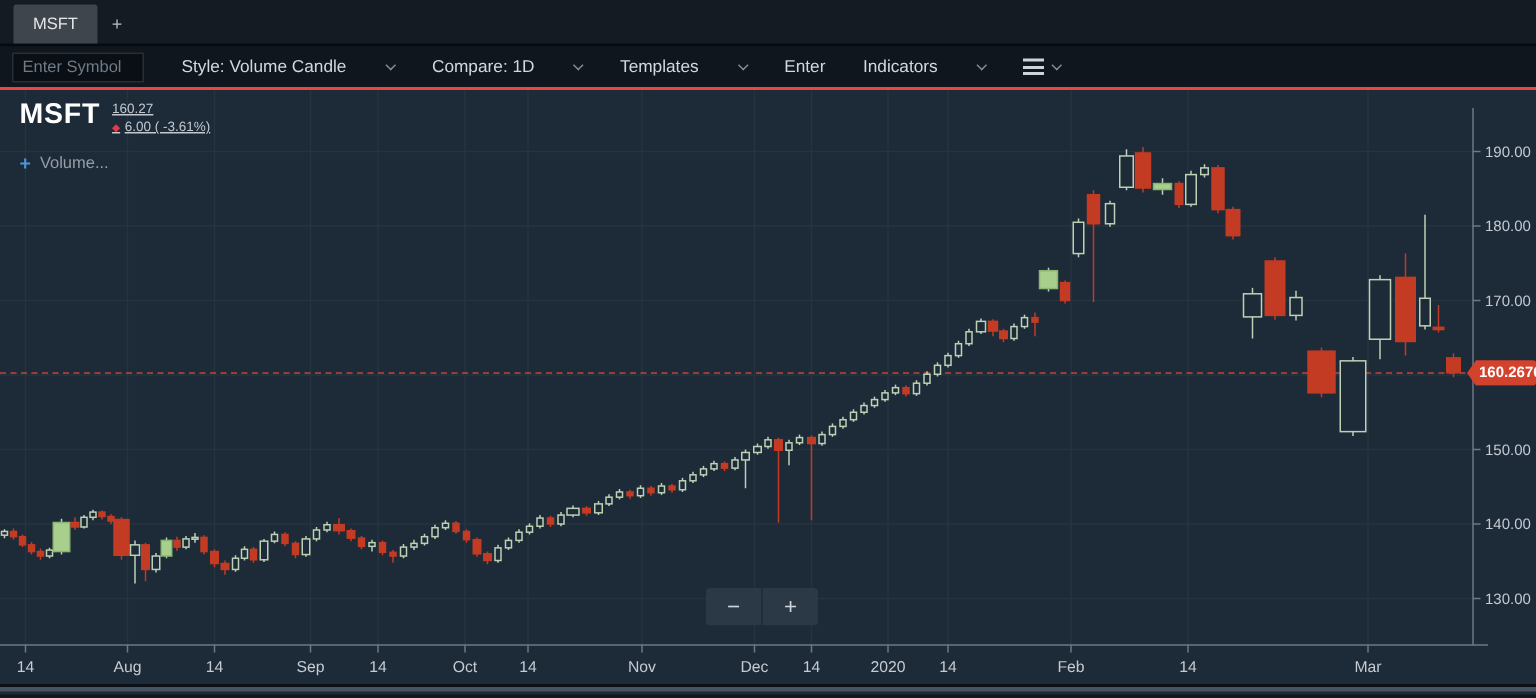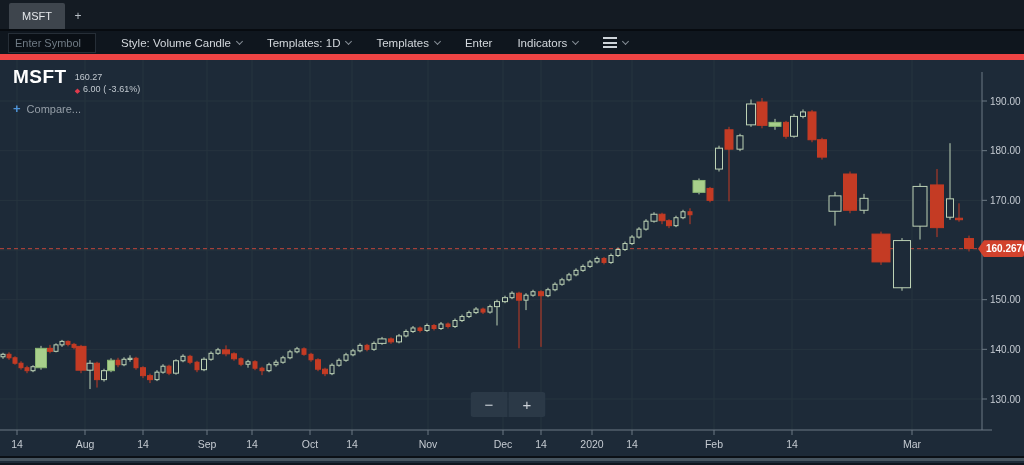--- a/index.html
+++ b/index.html
@@ -14,7 +14,7 @@
             align-items:center; justify-content:center; cursor:default; }
 
   
-  .toolbar { height:29px; background:#0f161e; display:flex; align-items:center; border-bottom:6px solid #ef4444; }
+  .toolbar { height:29px; background:#0f161e; display:flex; align-items:center; border-bottom:2px solid #ef4444; }
   .symbol-input { margin-left:8px; width:88px; height:20px; background:#0a0f15; border:1px solid #262e37;
                   color:#c7ced5; font-size:11px; padding:0 6px; outline:none; }
   .symbol-input::placeholder { color:#6f7a84; }

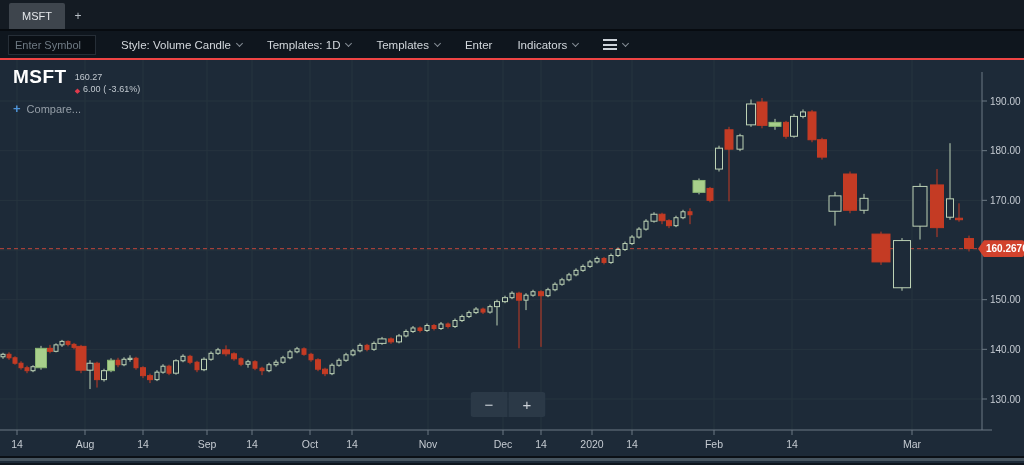--- a/index.html
+++ b/index.html
@@ -18,7 +18,7 @@
   .symbol-input { margin-left:8px; width:88px; height:20px; background:#0a0f15; border:1px solid #262e37;
                   color:#c7ced5; font-size:11px; padding:0 6px; outline:none; }
   .symbol-input::placeholder { color:#6f7a84; }
-  .tb-item { margin-left:25px; display:flex; align-items:center; color:#d3d8dd; font-size:11.5px; cursor:default; }
+  .tb-item { margin-left:25px; display:flex; align-items:center; color:#d3d8dd; font-size:11.5px; cursor:default;gap:21px; }
   .chev { width:5px; height:5px; border-right:1.5px solid #858d96; border-bottom:1.5px solid #858d96;
           transform:rotate(45deg); margin-left:6px; margin-top:-3px; display:inline-block; }
   .burger { display:inline-flex; flex-direction:column; gap:2.5px; margin-left:25px; }

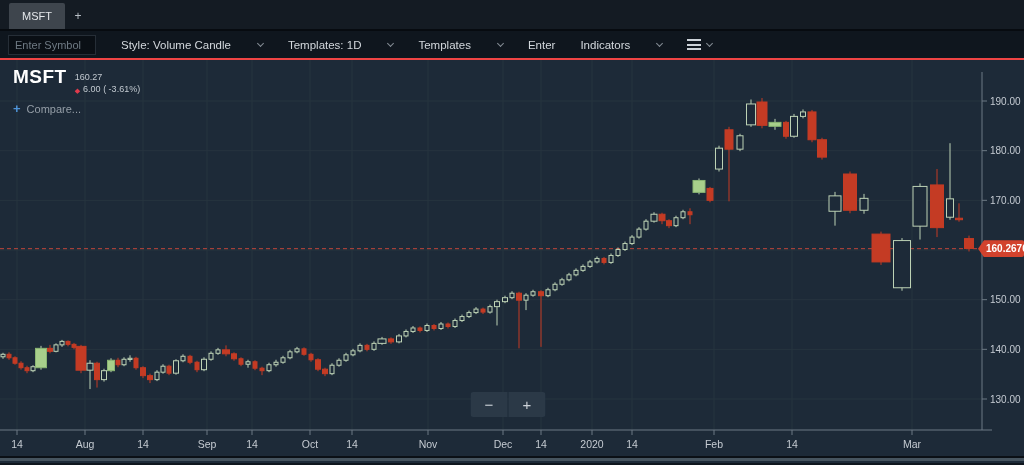--- a/index.html
+++ b/index.html
@@ -68,7 +68,7 @@
     <span class="chev"></span>
   </div>
   <div class="tb-item">
-    <span>Templates: 1D</span>
+    <span>Compare: 1D</span>
     <span class="chev"></span>
   </div>
   <div class="tb-item">

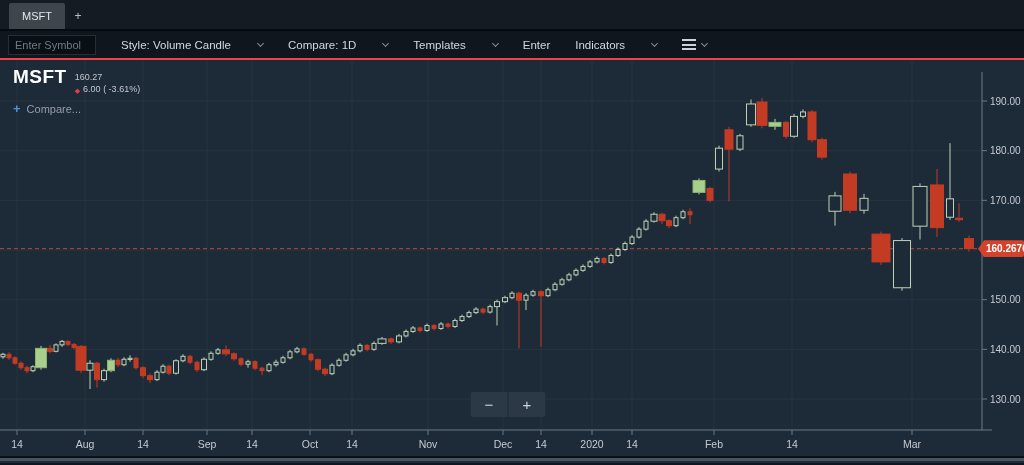--- a/index.html
+++ b/index.html
@@ -30,7 +30,7 @@
 
   .hdr { position:absolute; left:13px; top:6px; display:flex; align-items:flex-start; }
   .hdr .sym { color:#ffffff; font-size:19px; font-weight:bold; letter-spacing:.5px; }
-  .hdr .quote { margin-left:8px; margin-top:6px; font-size:9px; color:#c2c9d0; line-height:1.3; }
+  .hdr .quote { margin-left:8px; margin-top:1px; font-size:9px; color:#c2c9d0; line-height:1.3;text-decoration:underline; }
   .hdr .chg { display:flex; align-items:flex-end; }
   .diamond { color:#e13a4c; font-size:7px; margin-right:3px; }
 

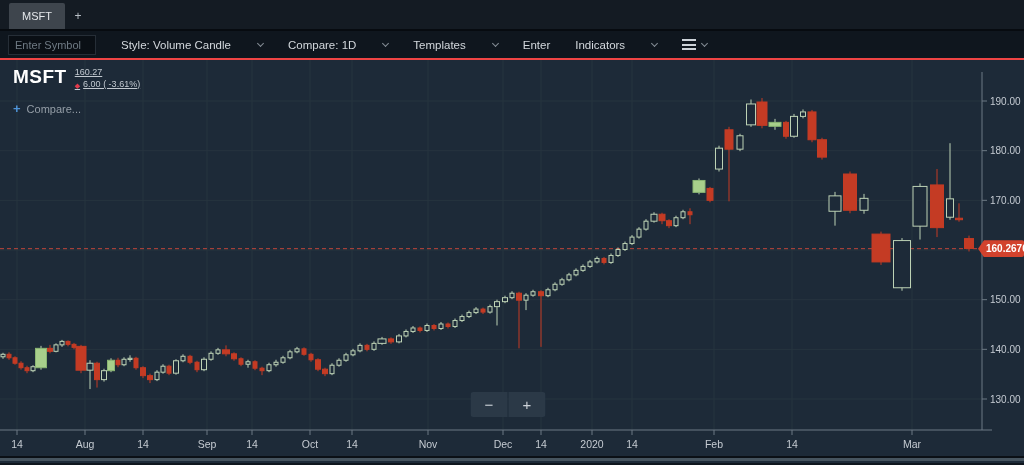--- a/index.html
+++ b/index.html
@@ -418,7 +418,7 @@
 
   <div class="compare">
     <span class="plus">+</span>
-    <span class="lbl">Compare...</span>
+    <span class="lbl">Volume...</span>
   </div>
 
   <div class="zoomctl">

